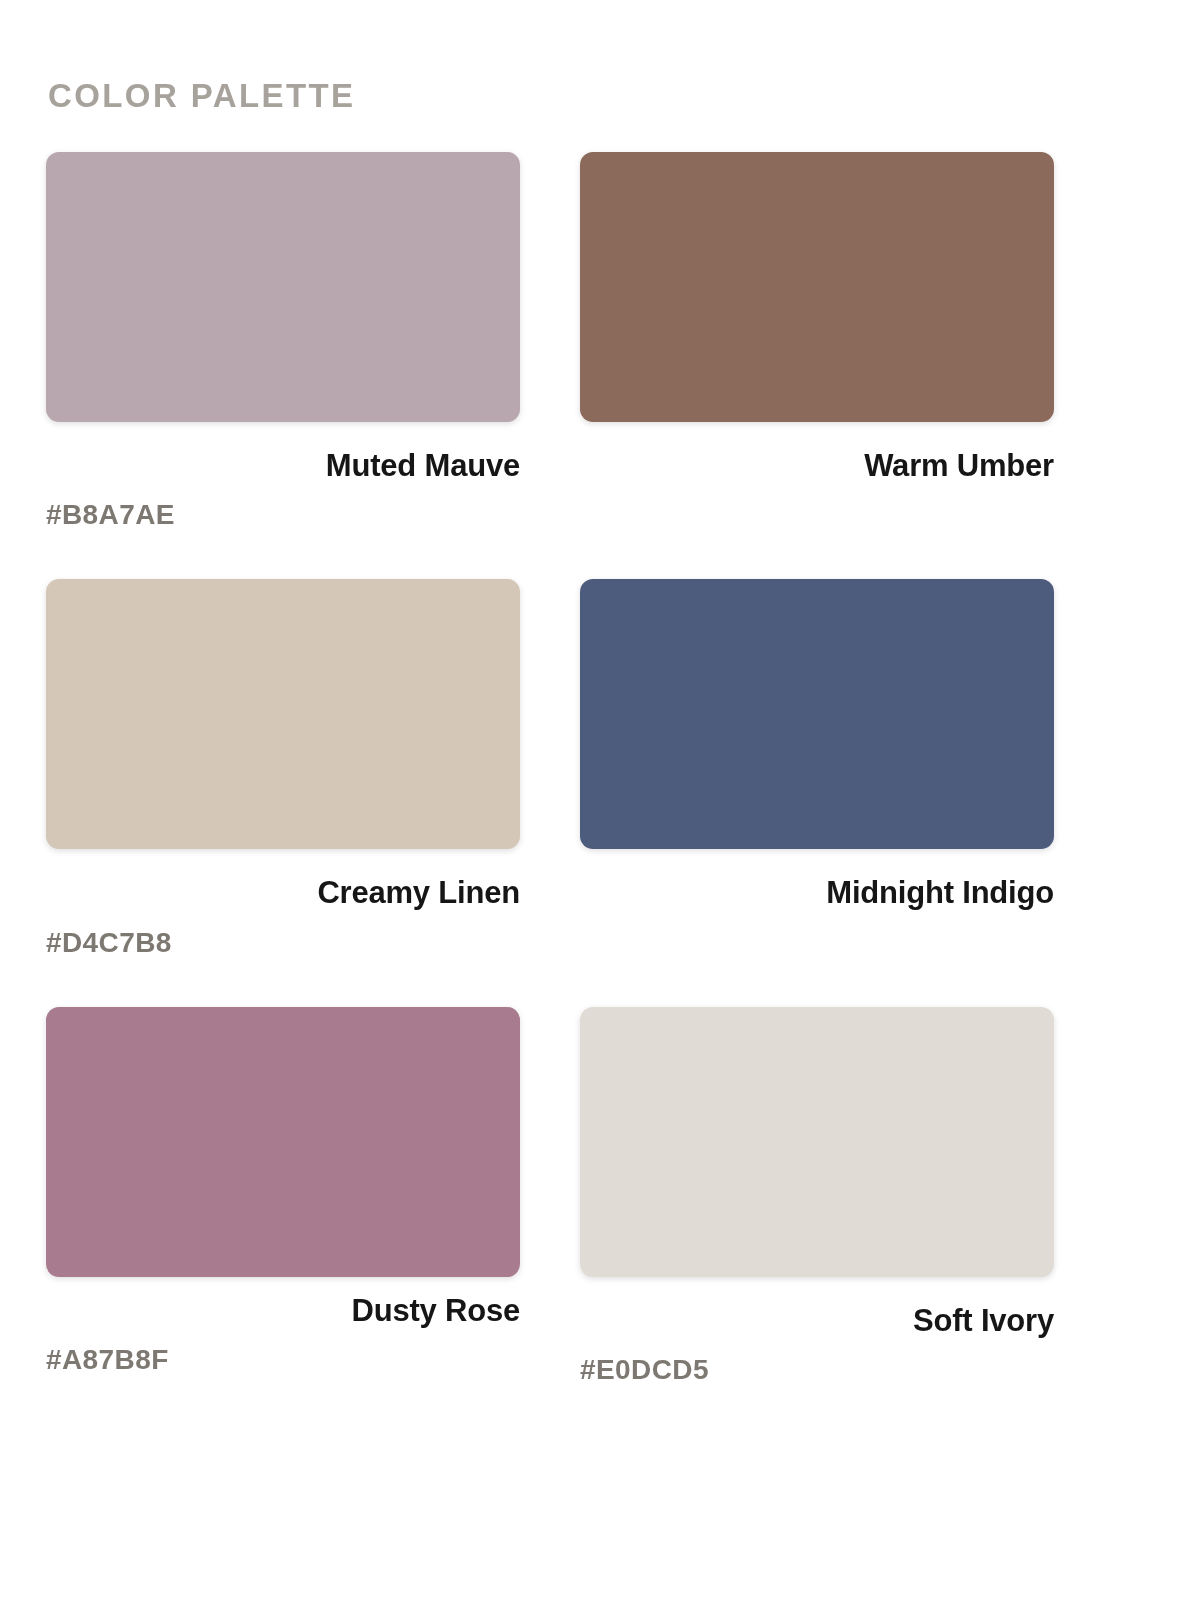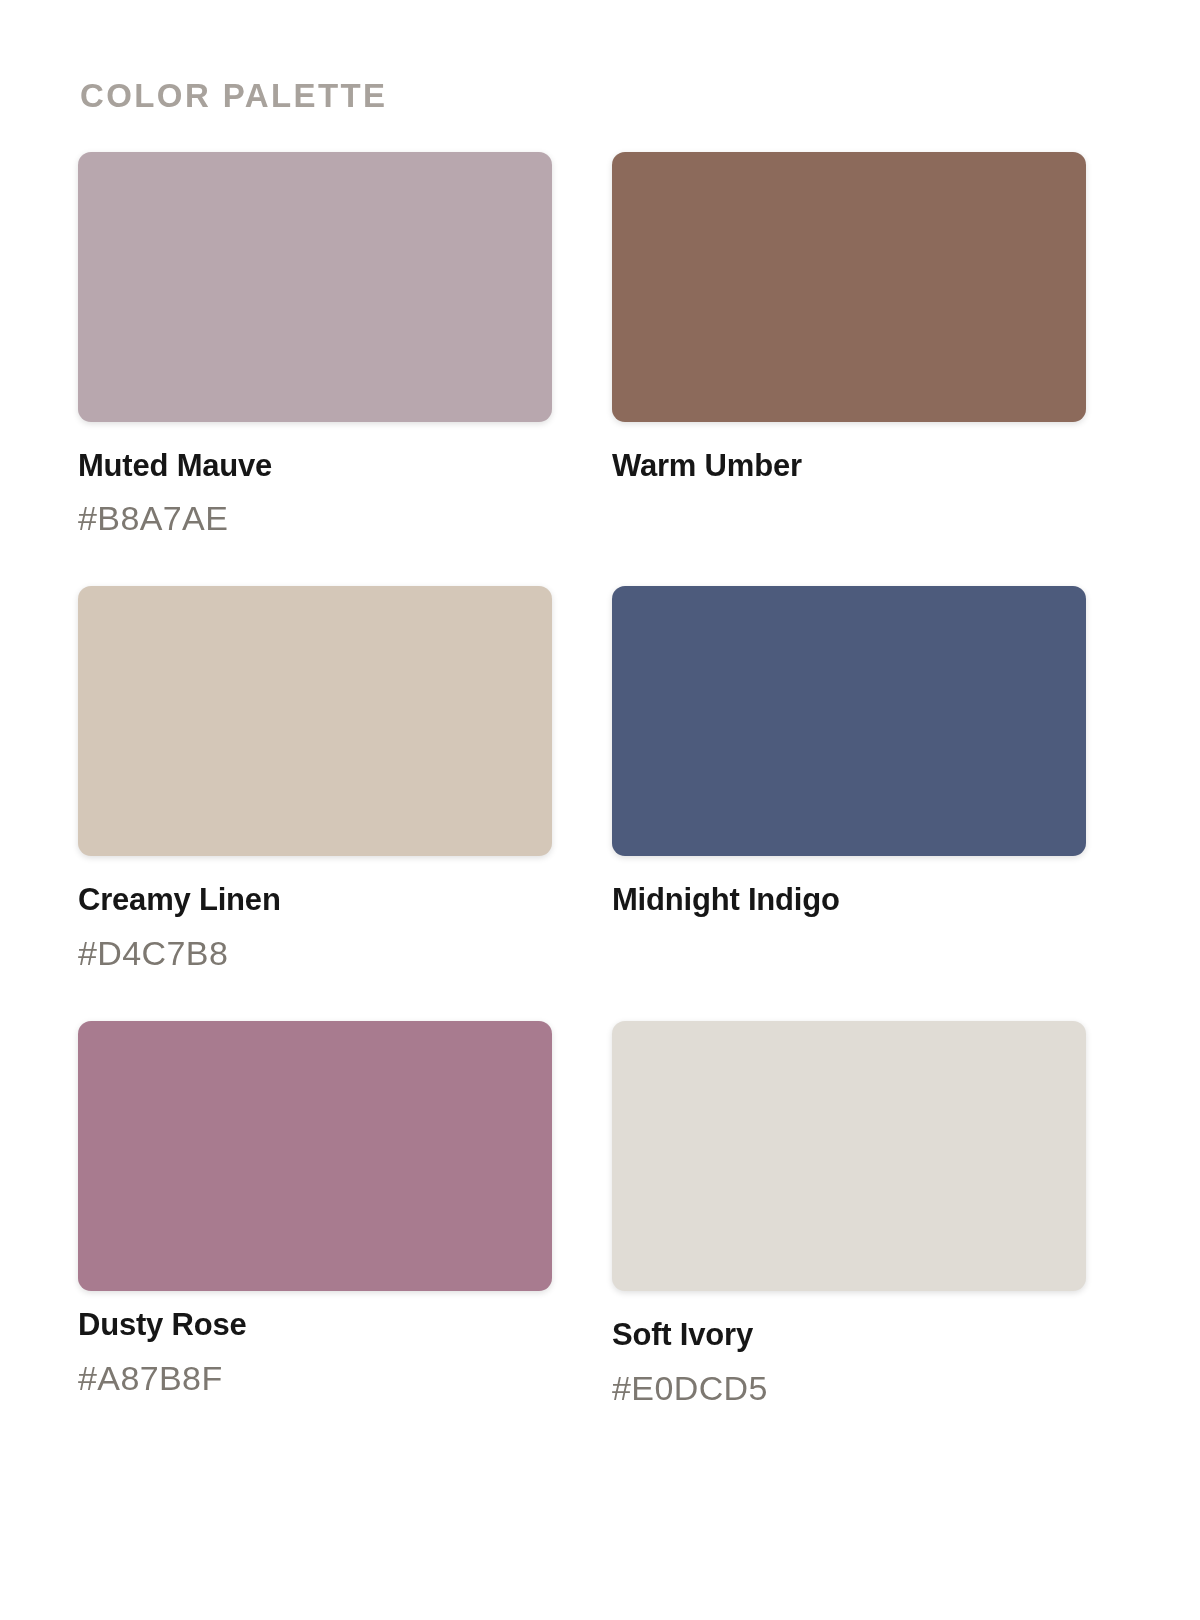--- a/index.html
+++ b/index.html
@@ -19,7 +19,7 @@
     box-sizing: border-box;
     width: 1200px;
     height: 1208px;
-    padding: 76px 78px 0 78px;
+    padding: 76px 78px 0 46px;
   }
 
   .palette-title {

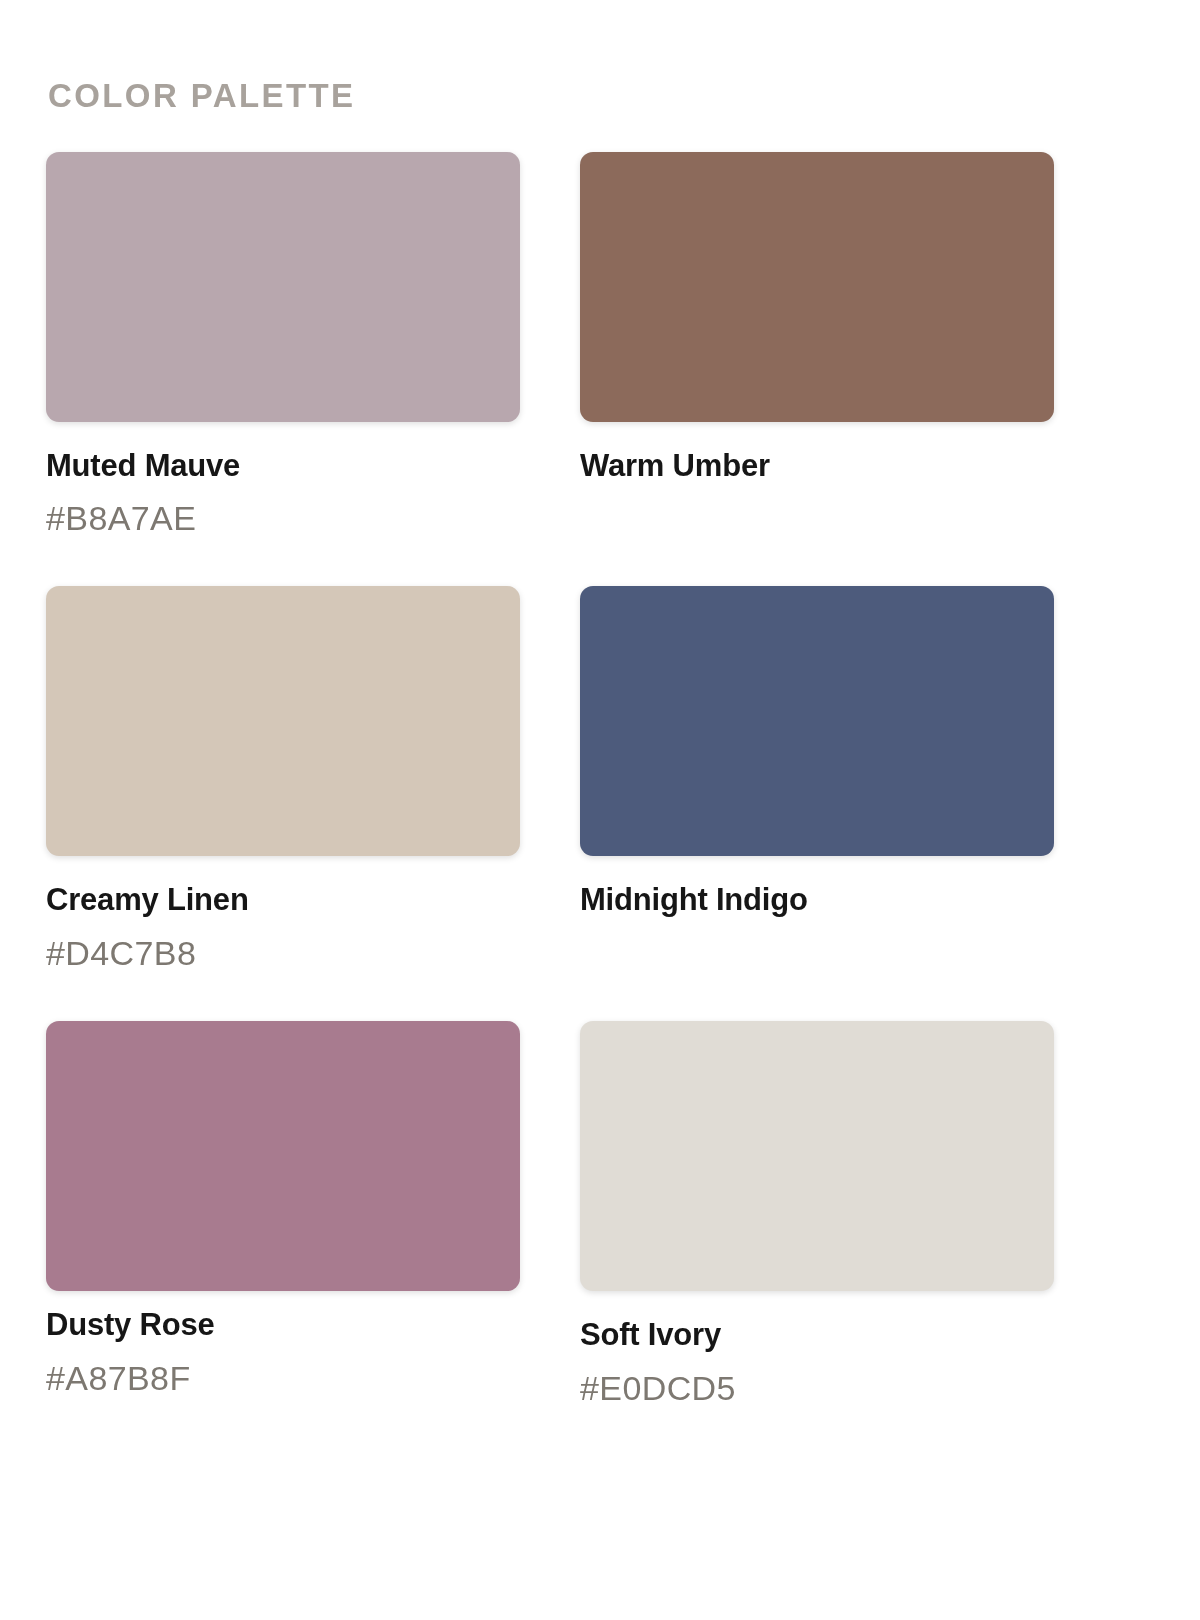--- a/index.html
+++ b/index.html
@@ -56,6 +56,7 @@
     letter-spacing: -0.2px;
     margin-top: 26px;
     line-height: 1.18;
+    text-align: right;
   }
 
   .swatch-hex {

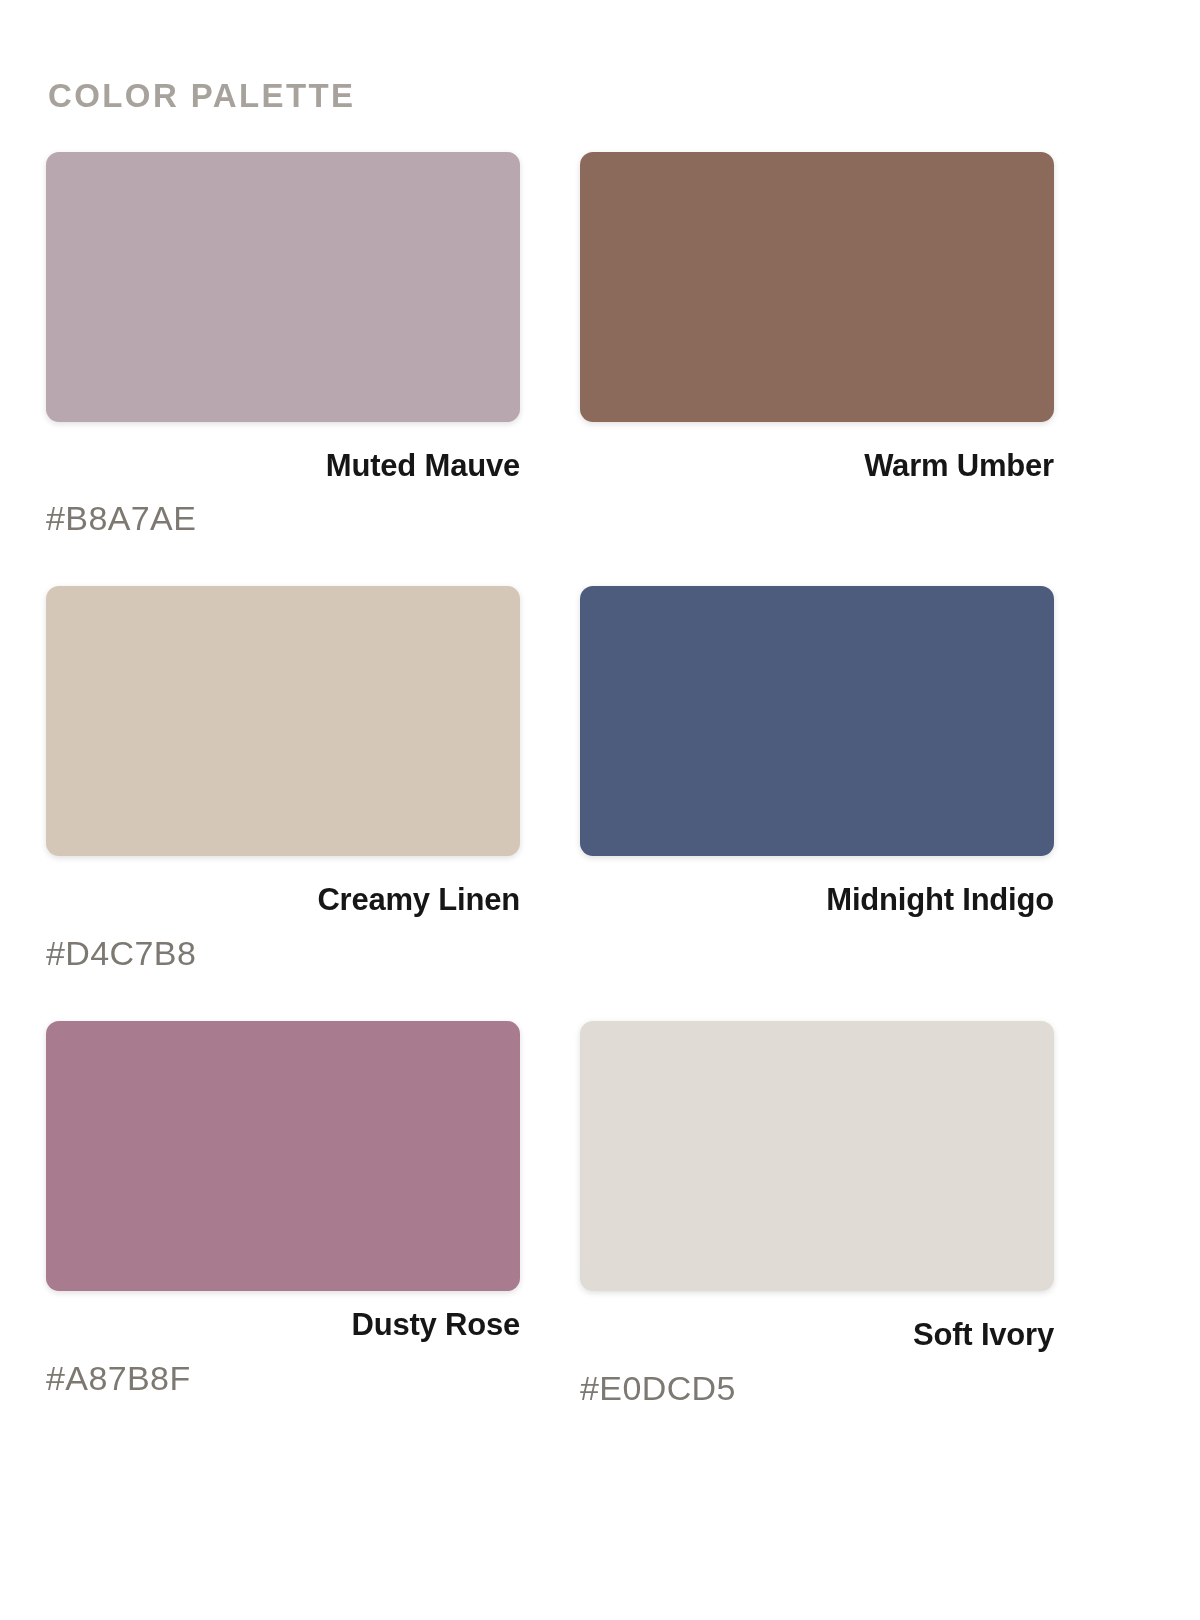--- a/index.html
+++ b/index.html
@@ -60,8 +60,8 @@
   }
 
   .swatch-hex {
-    font-size: 34px;
-    font-weight: normal;
+    font-size: 28px;
+    font-weight: bold;
     color: #7d7871;
     letter-spacing: 0.4px;
     margin-top: 14px;

